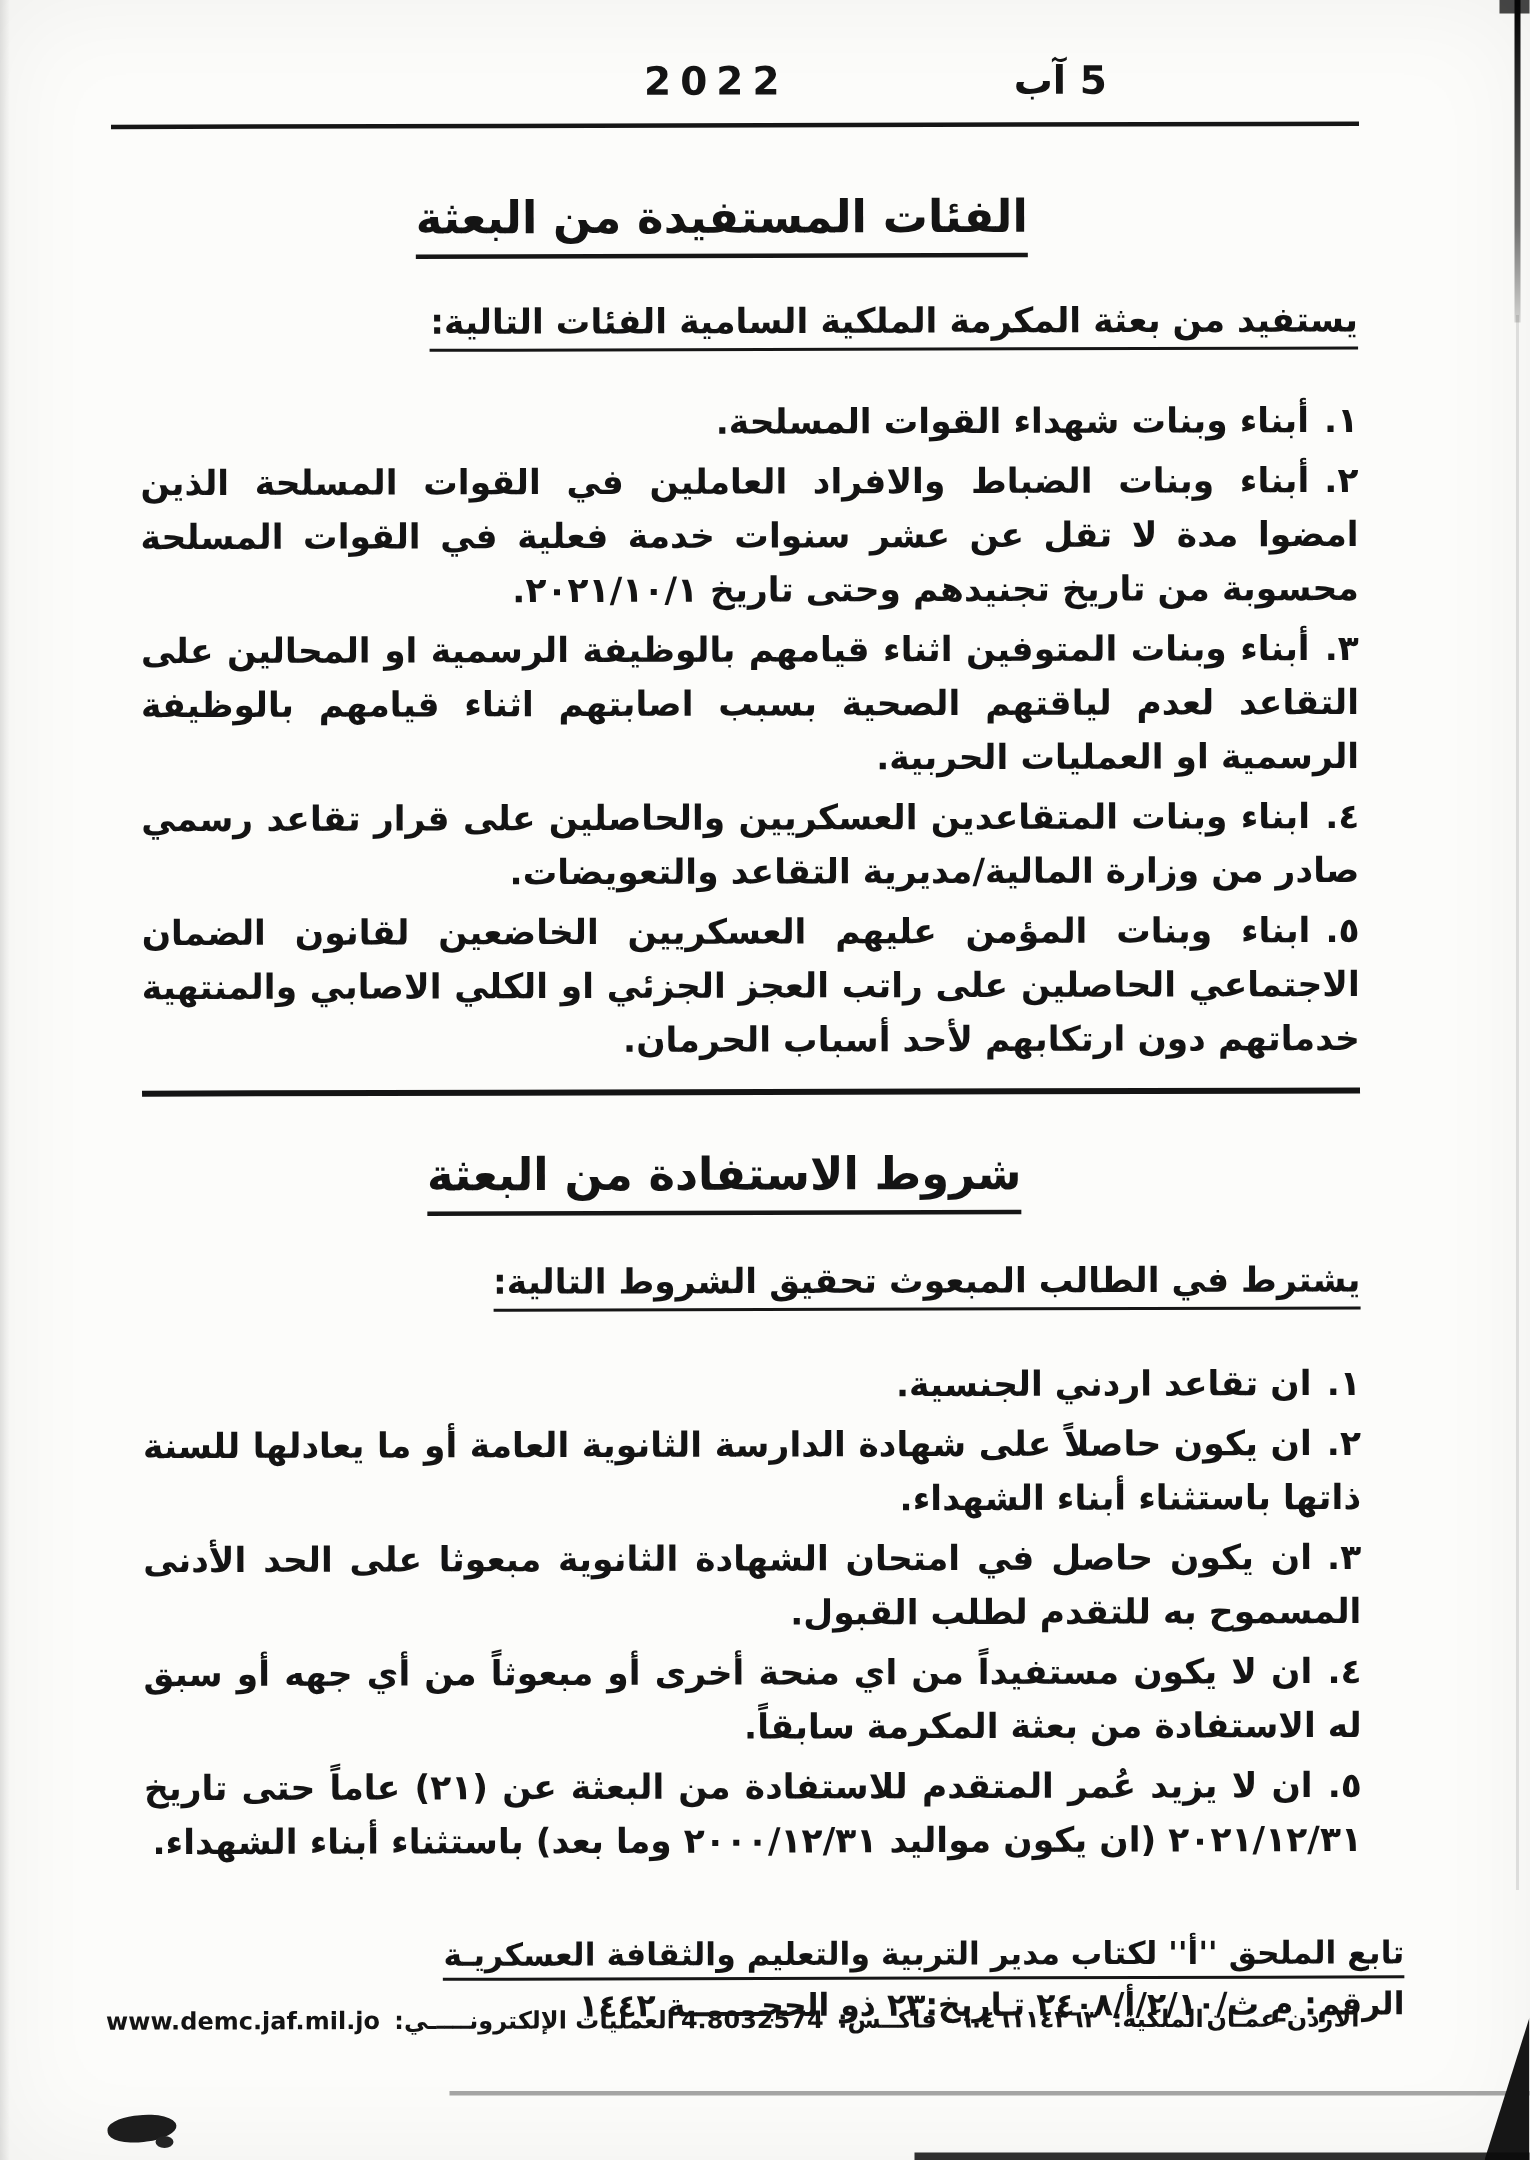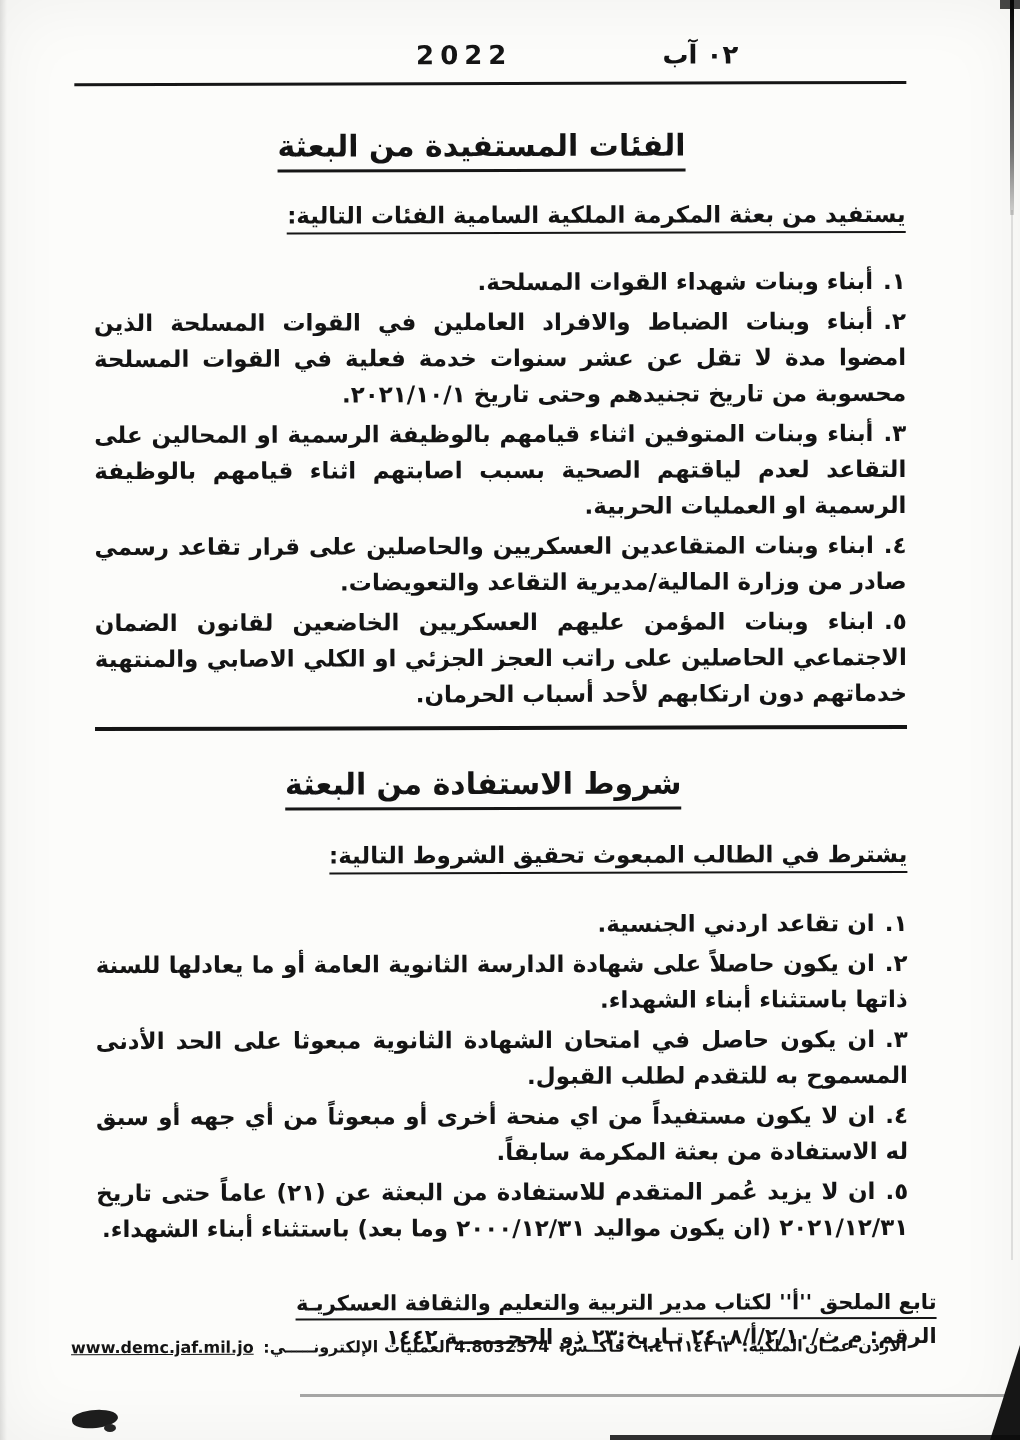--- a/index.html
+++ b/index.html
@@ -79,7 +79,7 @@
 
     <div class="header-rule">
       <div class="header-date">
-        <span>٠٢ آب</span>
+        <span>5 آب</span>
         <span>2022</span>
       </div>
     </div>

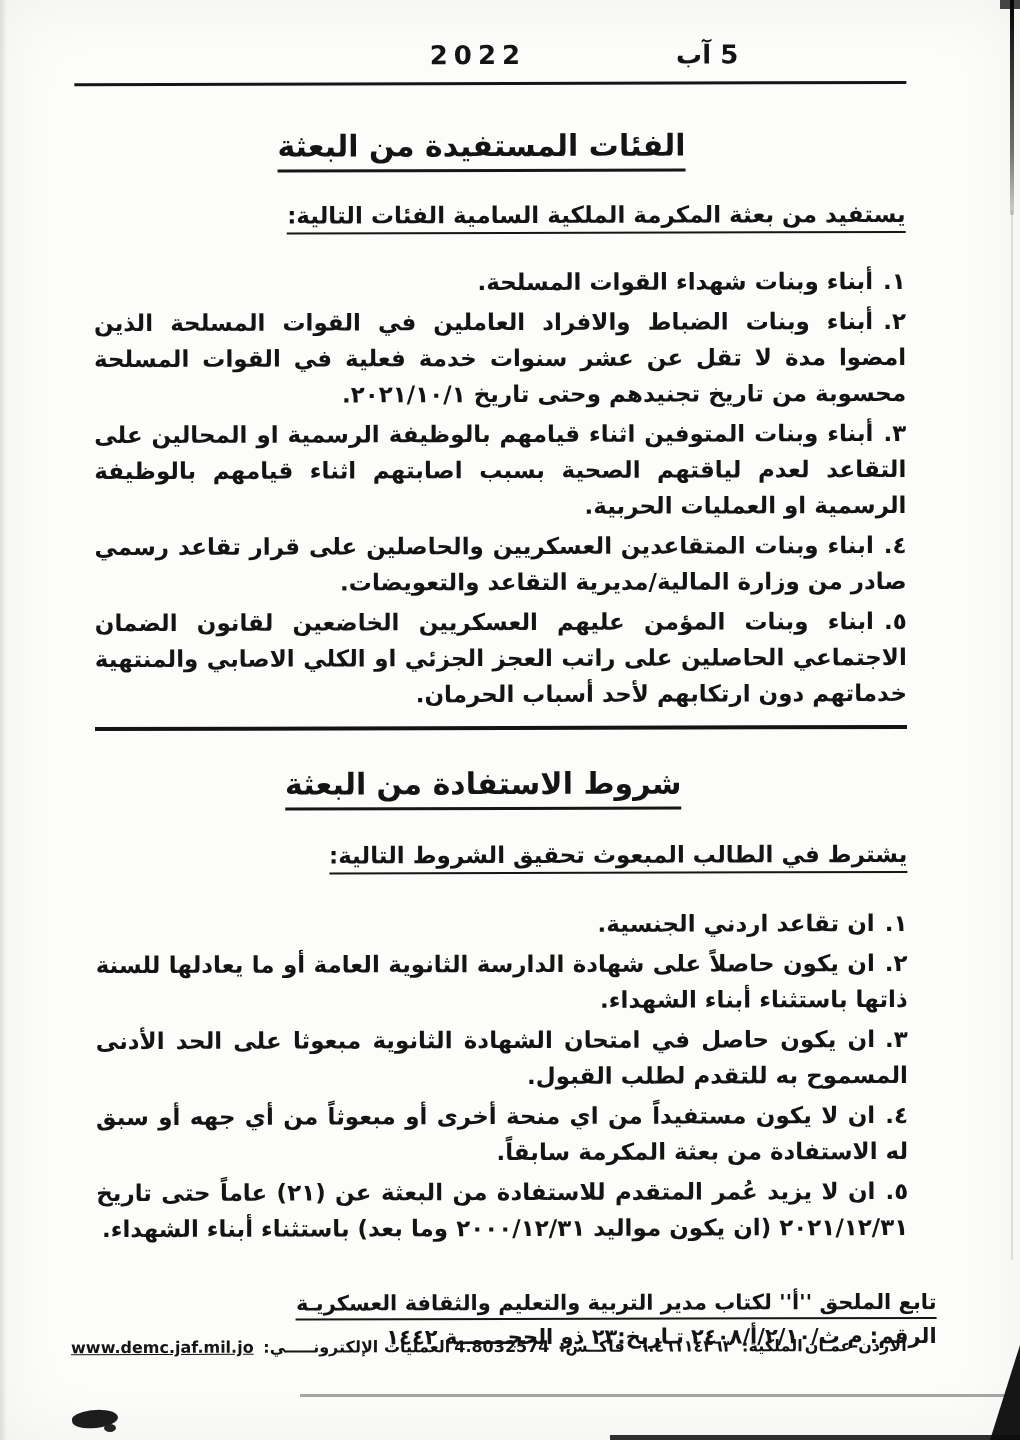--- a/index.html
+++ b/index.html
@@ -54,7 +54,7 @@
     font-size:16px;white-space:nowrap;
   }
   .contact .pair span{margin:0 2px;}
-  .url{direction:ltr;unicode-bidi:embed;text-decoration:underline;}
+  .url{direction:ltr;unicode-bidi:embed;}
   
   .art{position:absolute;pointer-events:none;}
   .art-right-line{top:0;right:6px;width:4px;height:215px;

